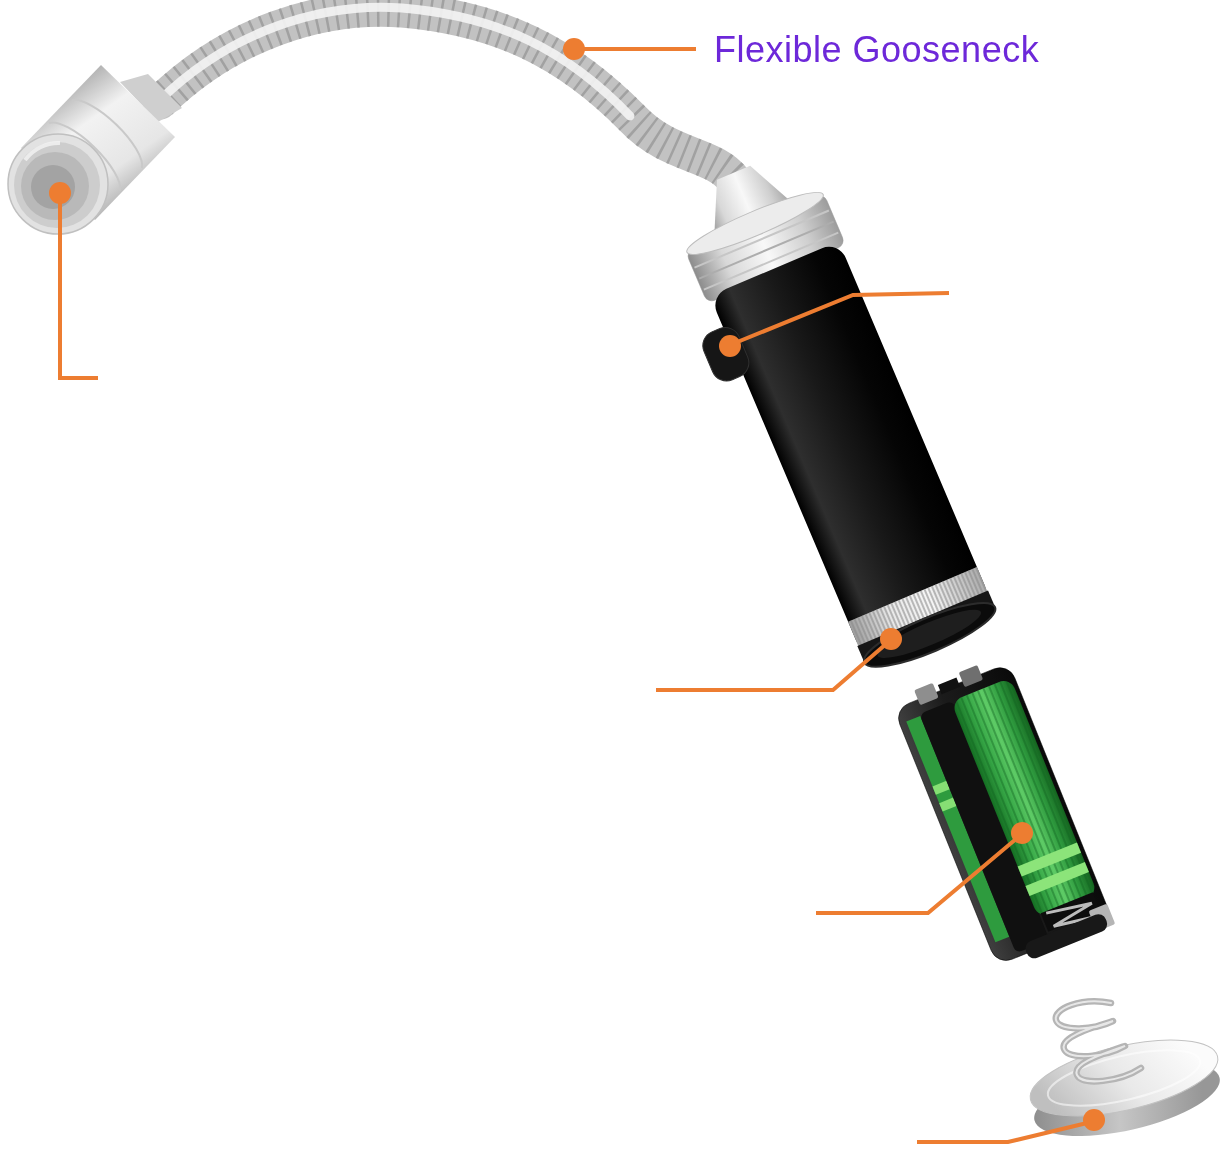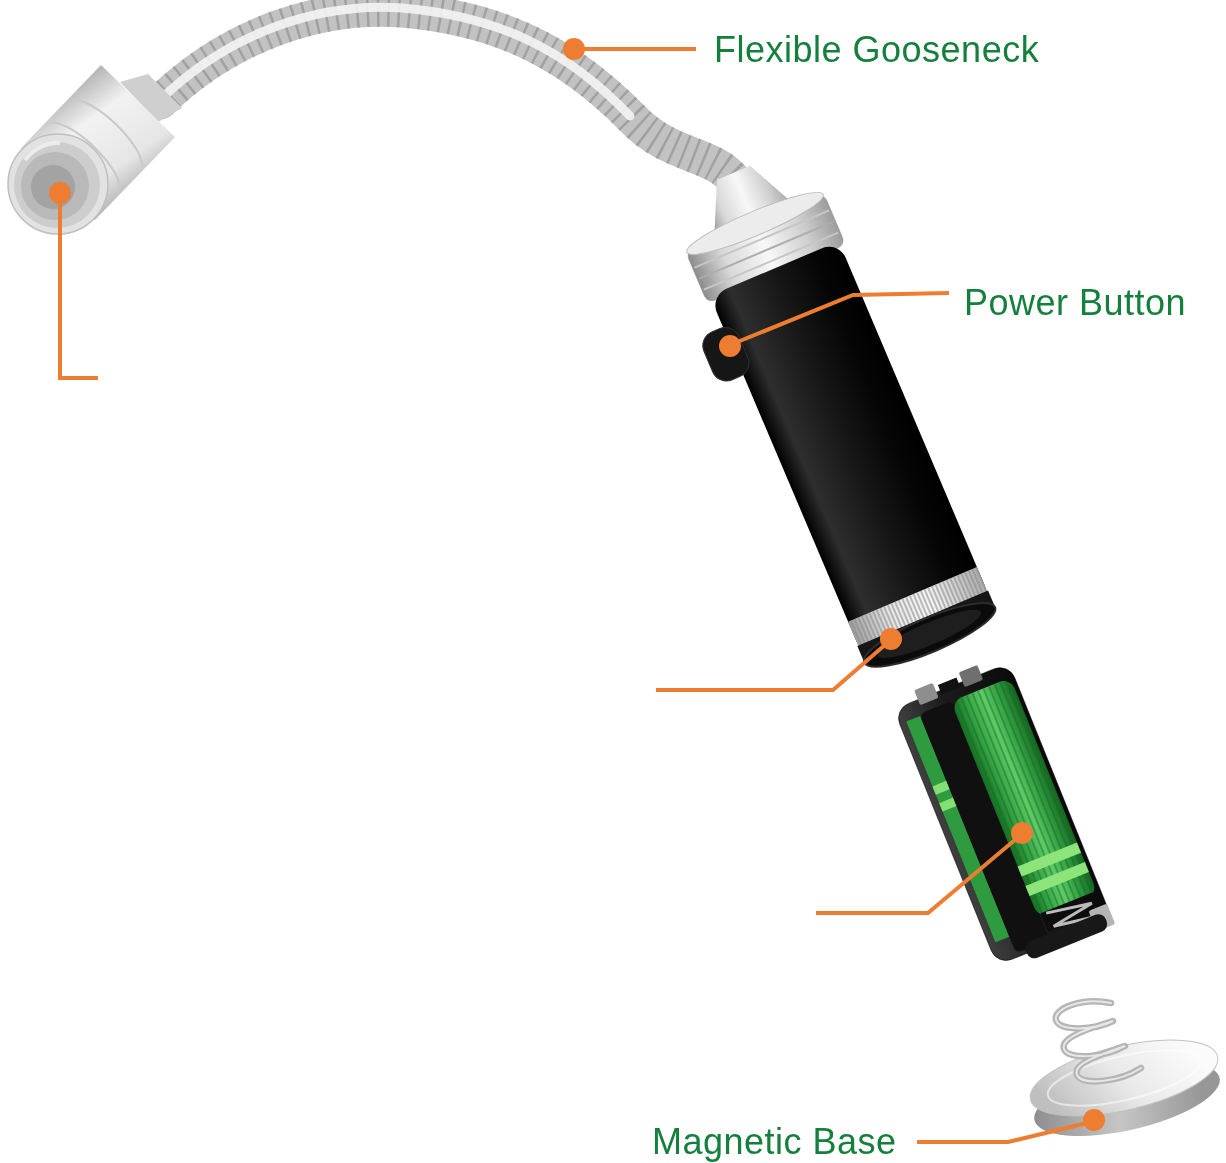--- a/index.html
+++ b/index.html
@@ -16,7 +16,7 @@
     font-size:36px;
     line-height:1.05;
     letter-spacing:.5px;
-    color:#15803d;
+    color:#6d28d9;
     white-space:nowrap;
     user-select:none;
   }

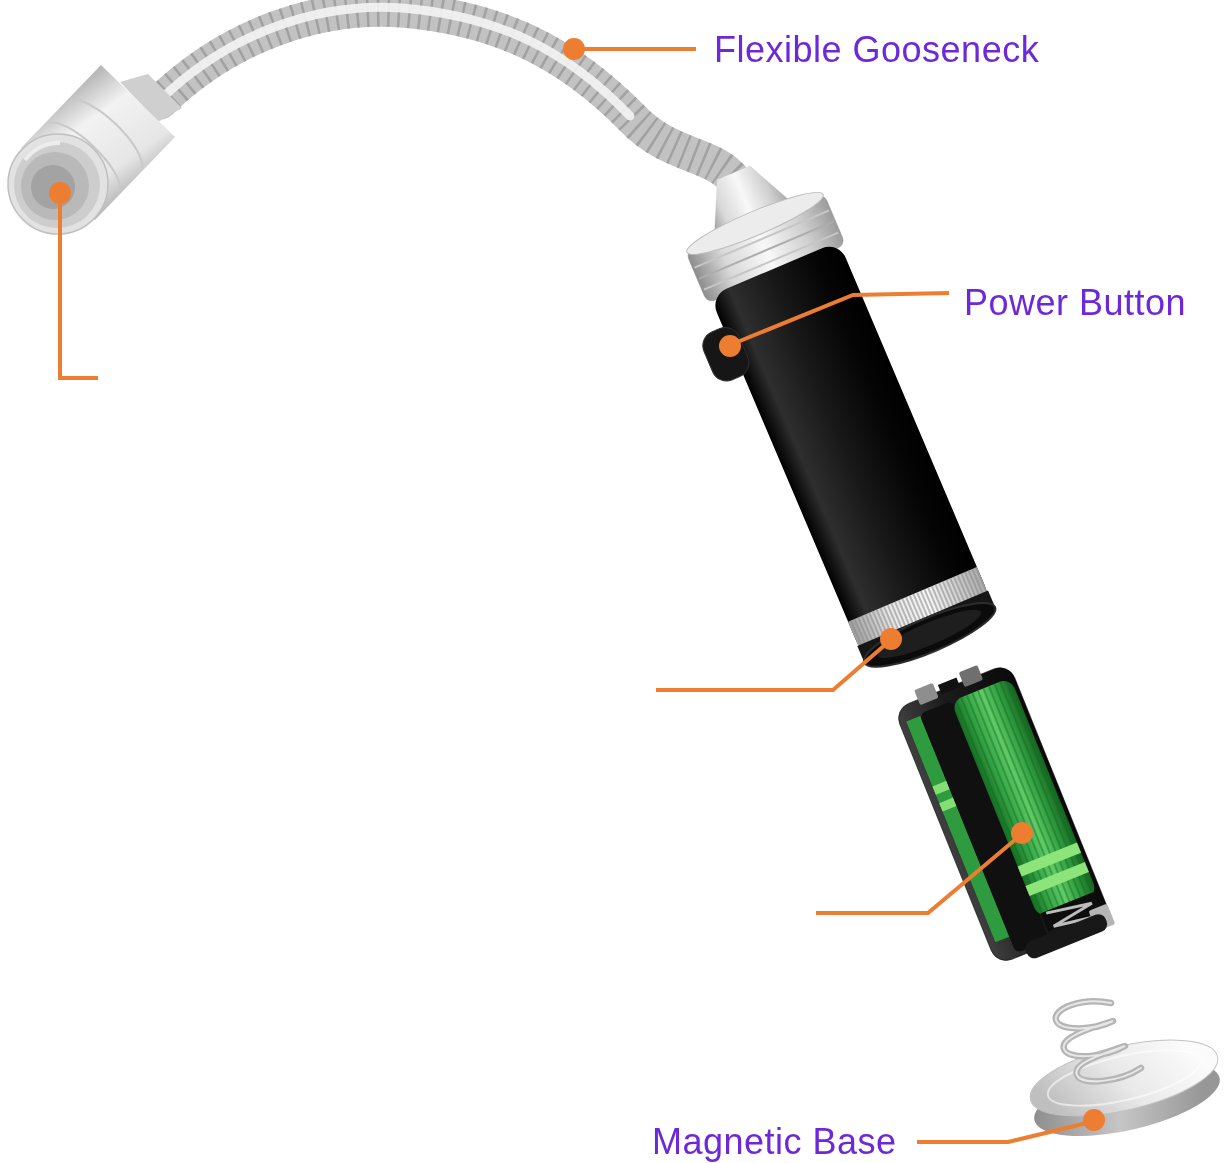--- a/index.html
+++ b/index.html
@@ -171,7 +171,6 @@
 
   <div class="callout-label" style="left:714px;top:31px">Flexible Gooseneck</div>
 
-  <div class="callout-label" style="left:964px;top:284px">Power Button</div>
 
 
 

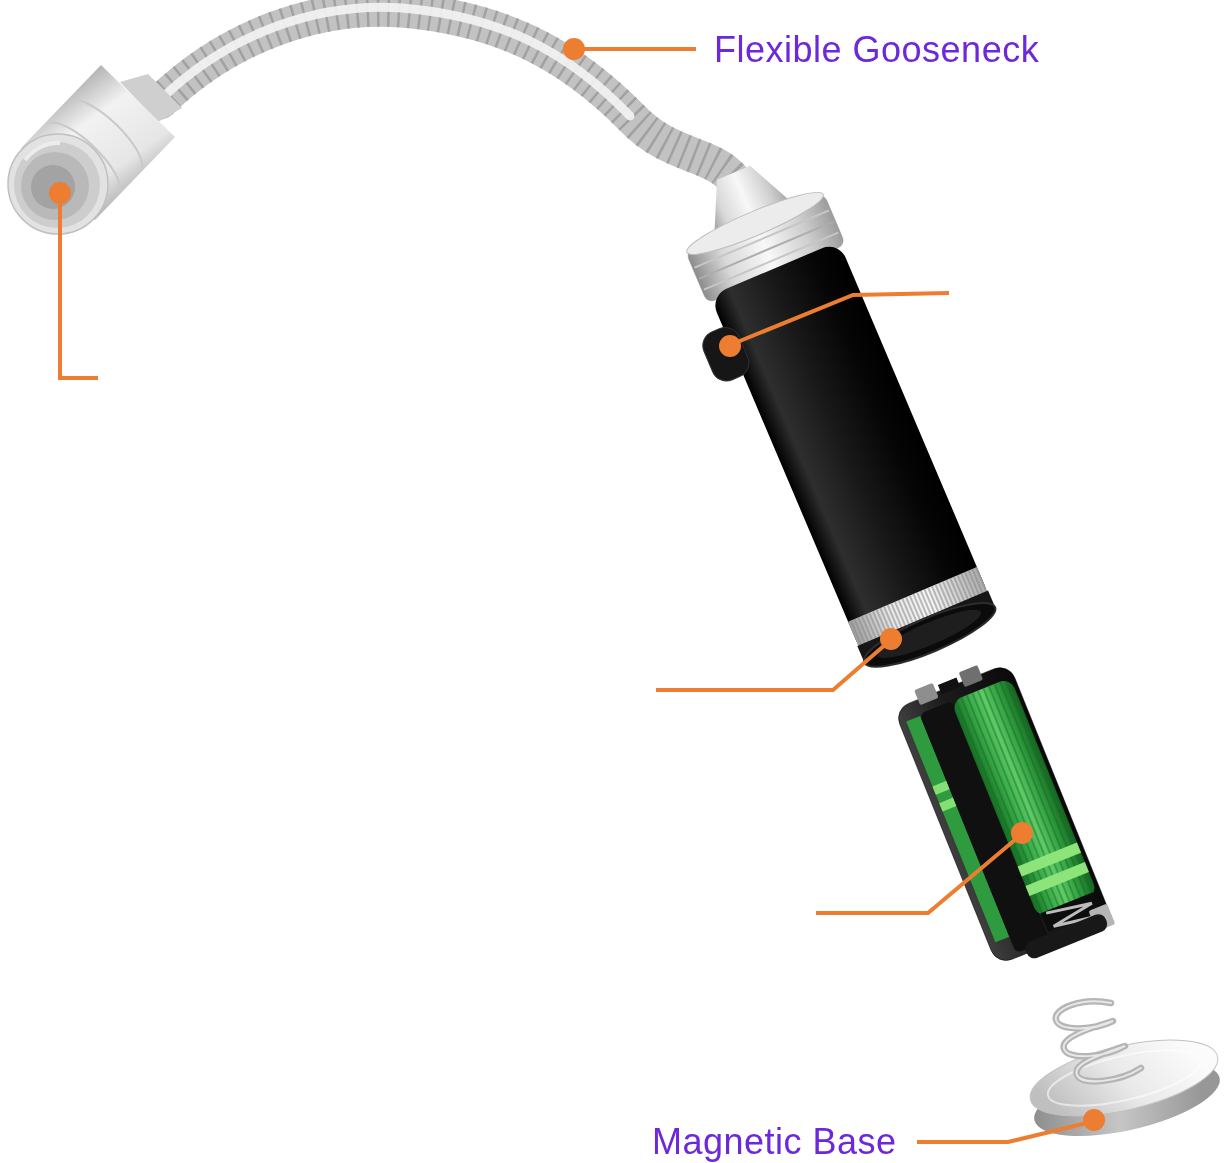--- a/index.html
+++ b/index.html
@@ -175,7 +175,6 @@
 
 
 
-  <div class="callout-label" style="left:652px;top:1123px">Magnetic Base</div>
 </div>
 
 </body></html>

